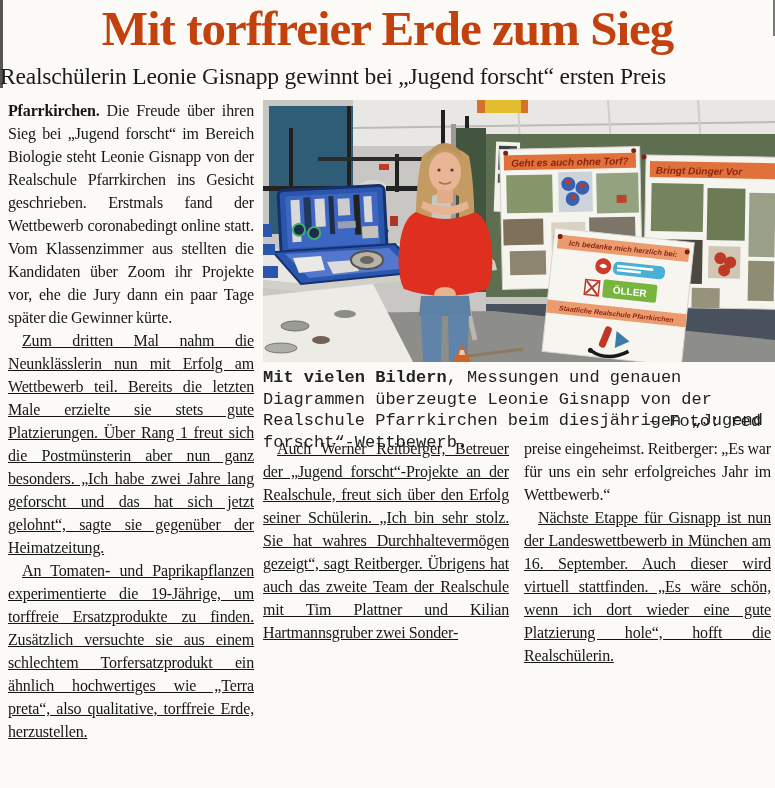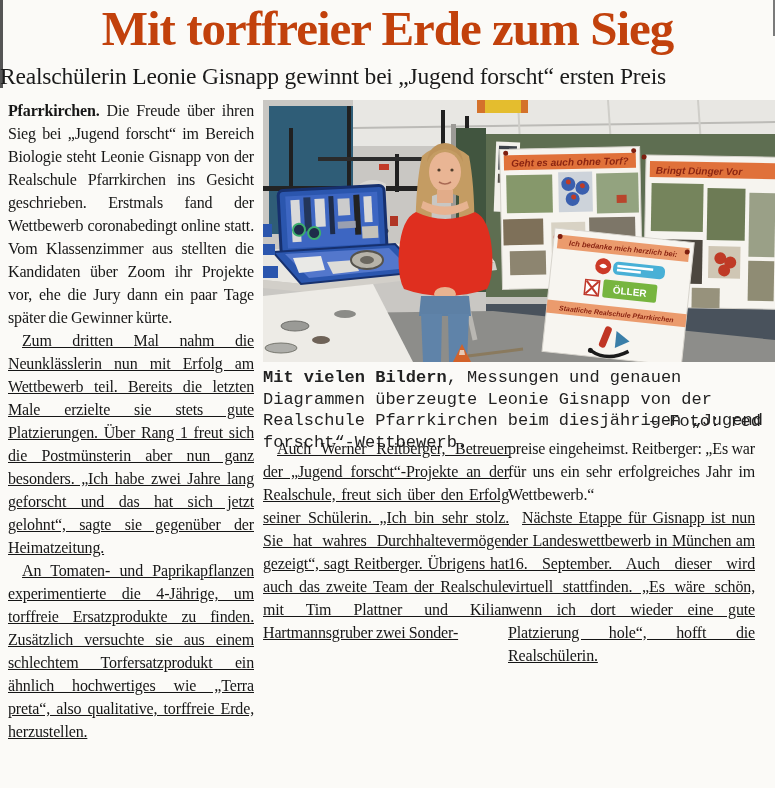--- a/index.html
+++ b/index.html
@@ -29,7 +29,7 @@
   .col p.ind{text-indent:14px;text-decoration:underline;}
   .col1{left:8px;top:99px;height:689px;}
   .col2{left:263px;top:437px;height:351px;}
-  .col3{left:508px;top:437px;width:247px;height:351px;}
+  .col3{left:524px;top:437px;width:247px;height:351px;}
   b.dateline{font-weight:700;}
   .sig{float:right;}
   .photo{

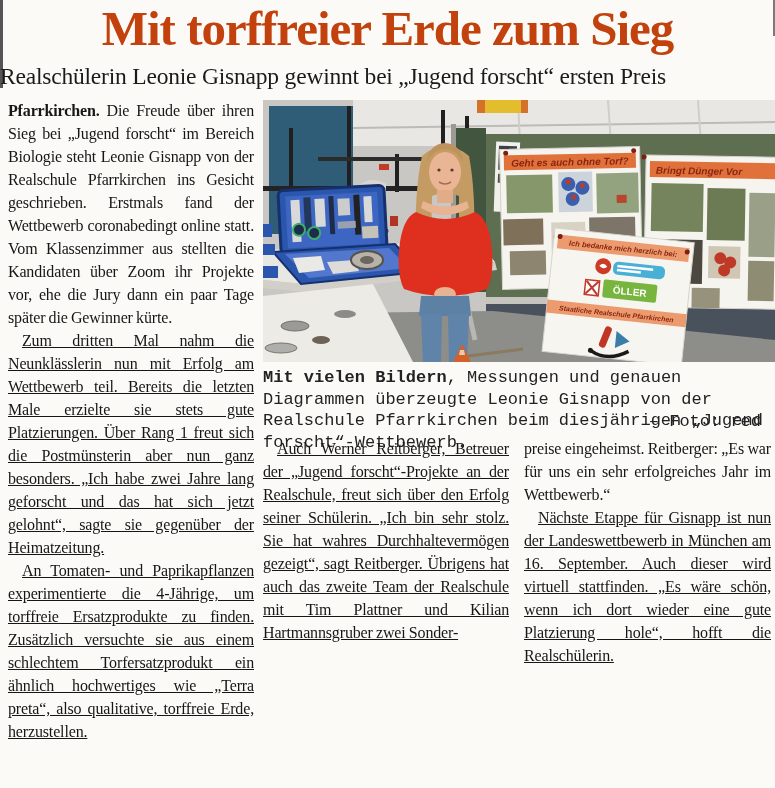--- a/index.html
+++ b/index.html
@@ -60,7 +60,7 @@
   <div class="col col1">
     <p><b class="dateline">Pfarrkirchen.</b> <span>Die Freude über ihren Sieg bei „Jugend forscht“ im Bereich Biologie steht Leonie Gisnapp von der Realschule Pfarrkirchen ins Gesicht geschrieben. Erstmals fand der Wettbewerb coronabedingt online statt. Vom Klassenzimmer aus stellten die Kandidaten über Zoom ihr Projekte vor, ehe die Jury dann ein paar Tage später die Gewinner kürte.</span></p>
     <p class="ind">Zum dritten Mal nahm die Neunklässlerin nun mit Erfolg am Wettbewerb teil. Bereits die letzten Male erzielte sie stets gute Platzierungen. Über Rang 1 freut sich die Postmünsterin aber nun ganz besonders. „Ich habe zwei Jahre lang geforscht und das hat sich jetzt gelohnt“, sagte sie gegenüber der Heimatzeitung.</p>
-    <p class="ind">An Tomaten- und Paprikapflanzen experimentierte die 4-Jährige, um torffreie Ersatzprodukte zu finden. Zusätzlich versuchte sie aus einem schlechtem Torfersatzprodukt ein ähnlich hochwertiges wie „Terra preta“, also qualitative, torffreie Erde, herzustellen.</p>
+    <p class="ind">An Tomaten- und Paprikapflanzen experimentierte die 19-Jährige, um torffreie Ersatzprodukte zu finden. Zusätzlich versuchte sie aus einem schlechtem Torfersatzprodukt ein ähnlich hochwertiges wie „Terra preta“, also qualitative, torffreie Erde, herzustellen.</p>
   </div>
 
   <div class="photo">

